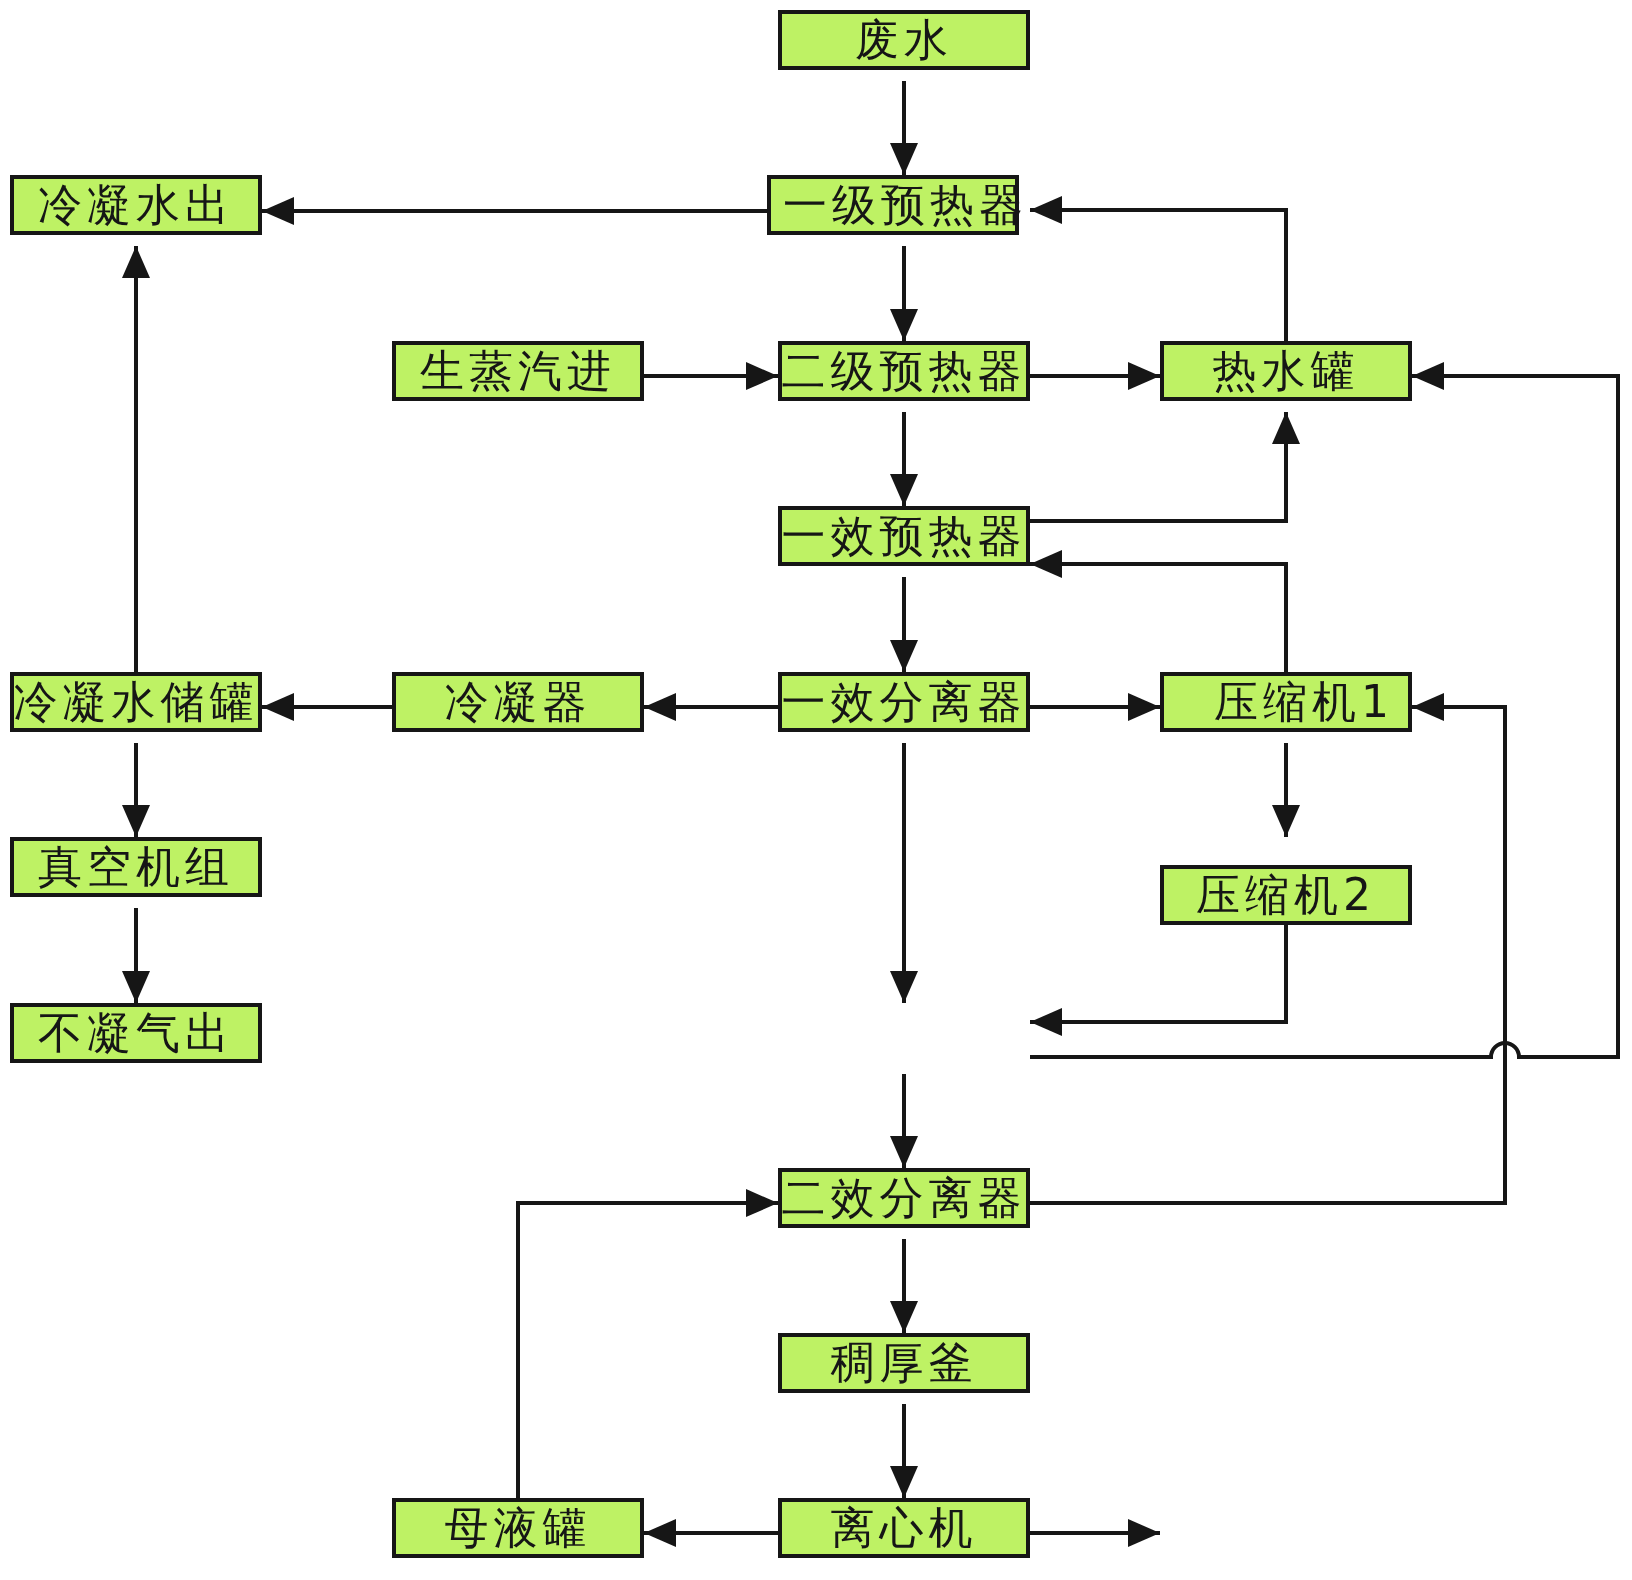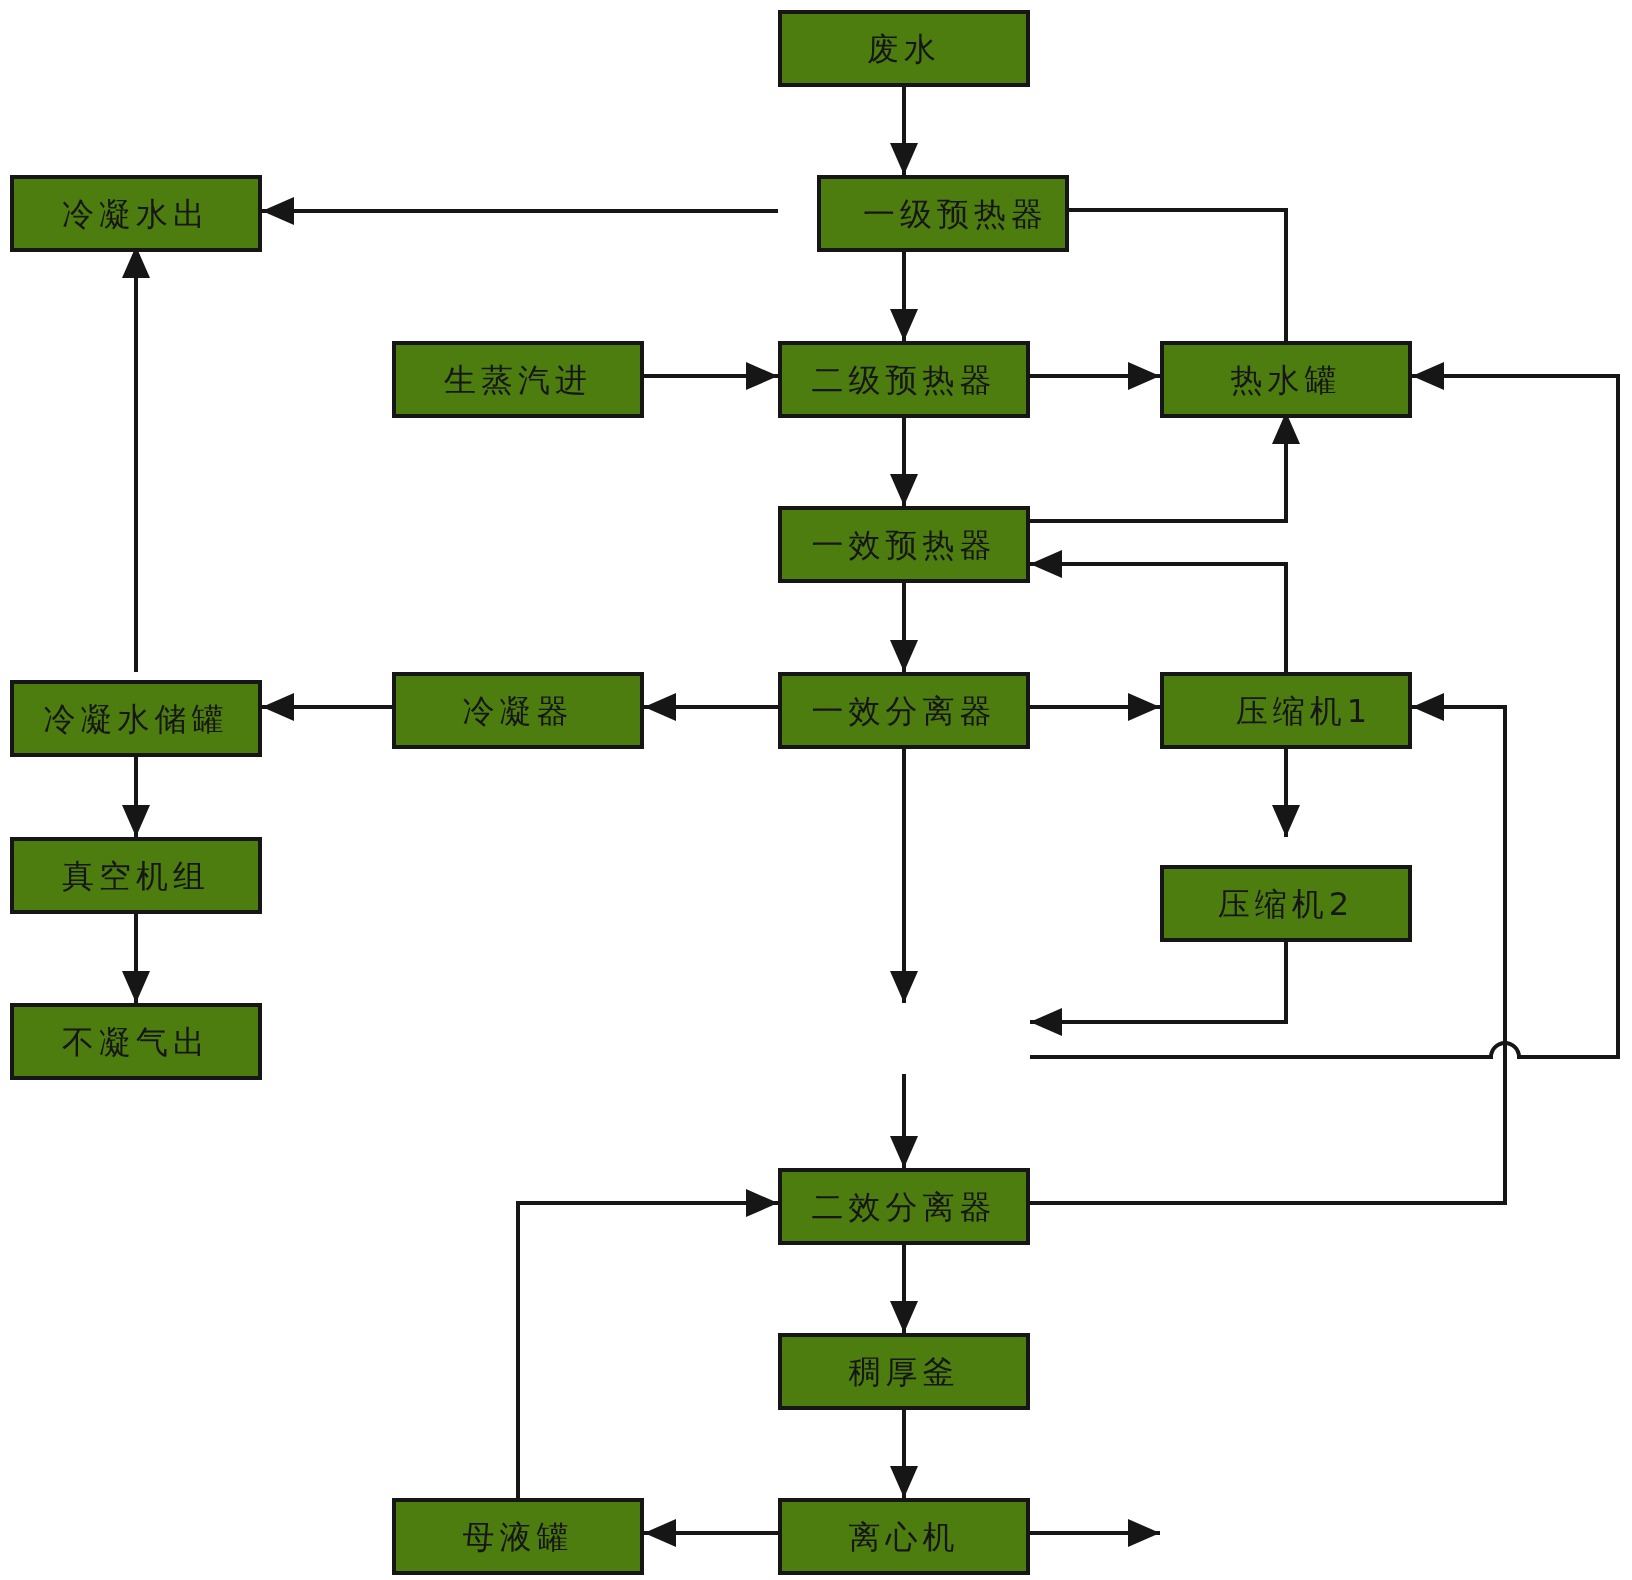--- a/index.html
+++ b/index.html
@@ -15,12 +15,12 @@
   .connectors polygon{fill:#161616;stroke:none;}
   .node{
     position:absolute;
-    width:252px;height:77px;
+    width:252px;height:60px;
     box-sizing:border-box;
     border:4px solid #161616;
-    background:#4d7c0f;
+    background:#bef264;
     display:flex;align-items:center;justify-content:center;
-    font-size:32px;line-height:1;
+    font-size:44px;line-height:1;
     letter-spacing:5px;
     color:#161616;
     white-space:nowrap;

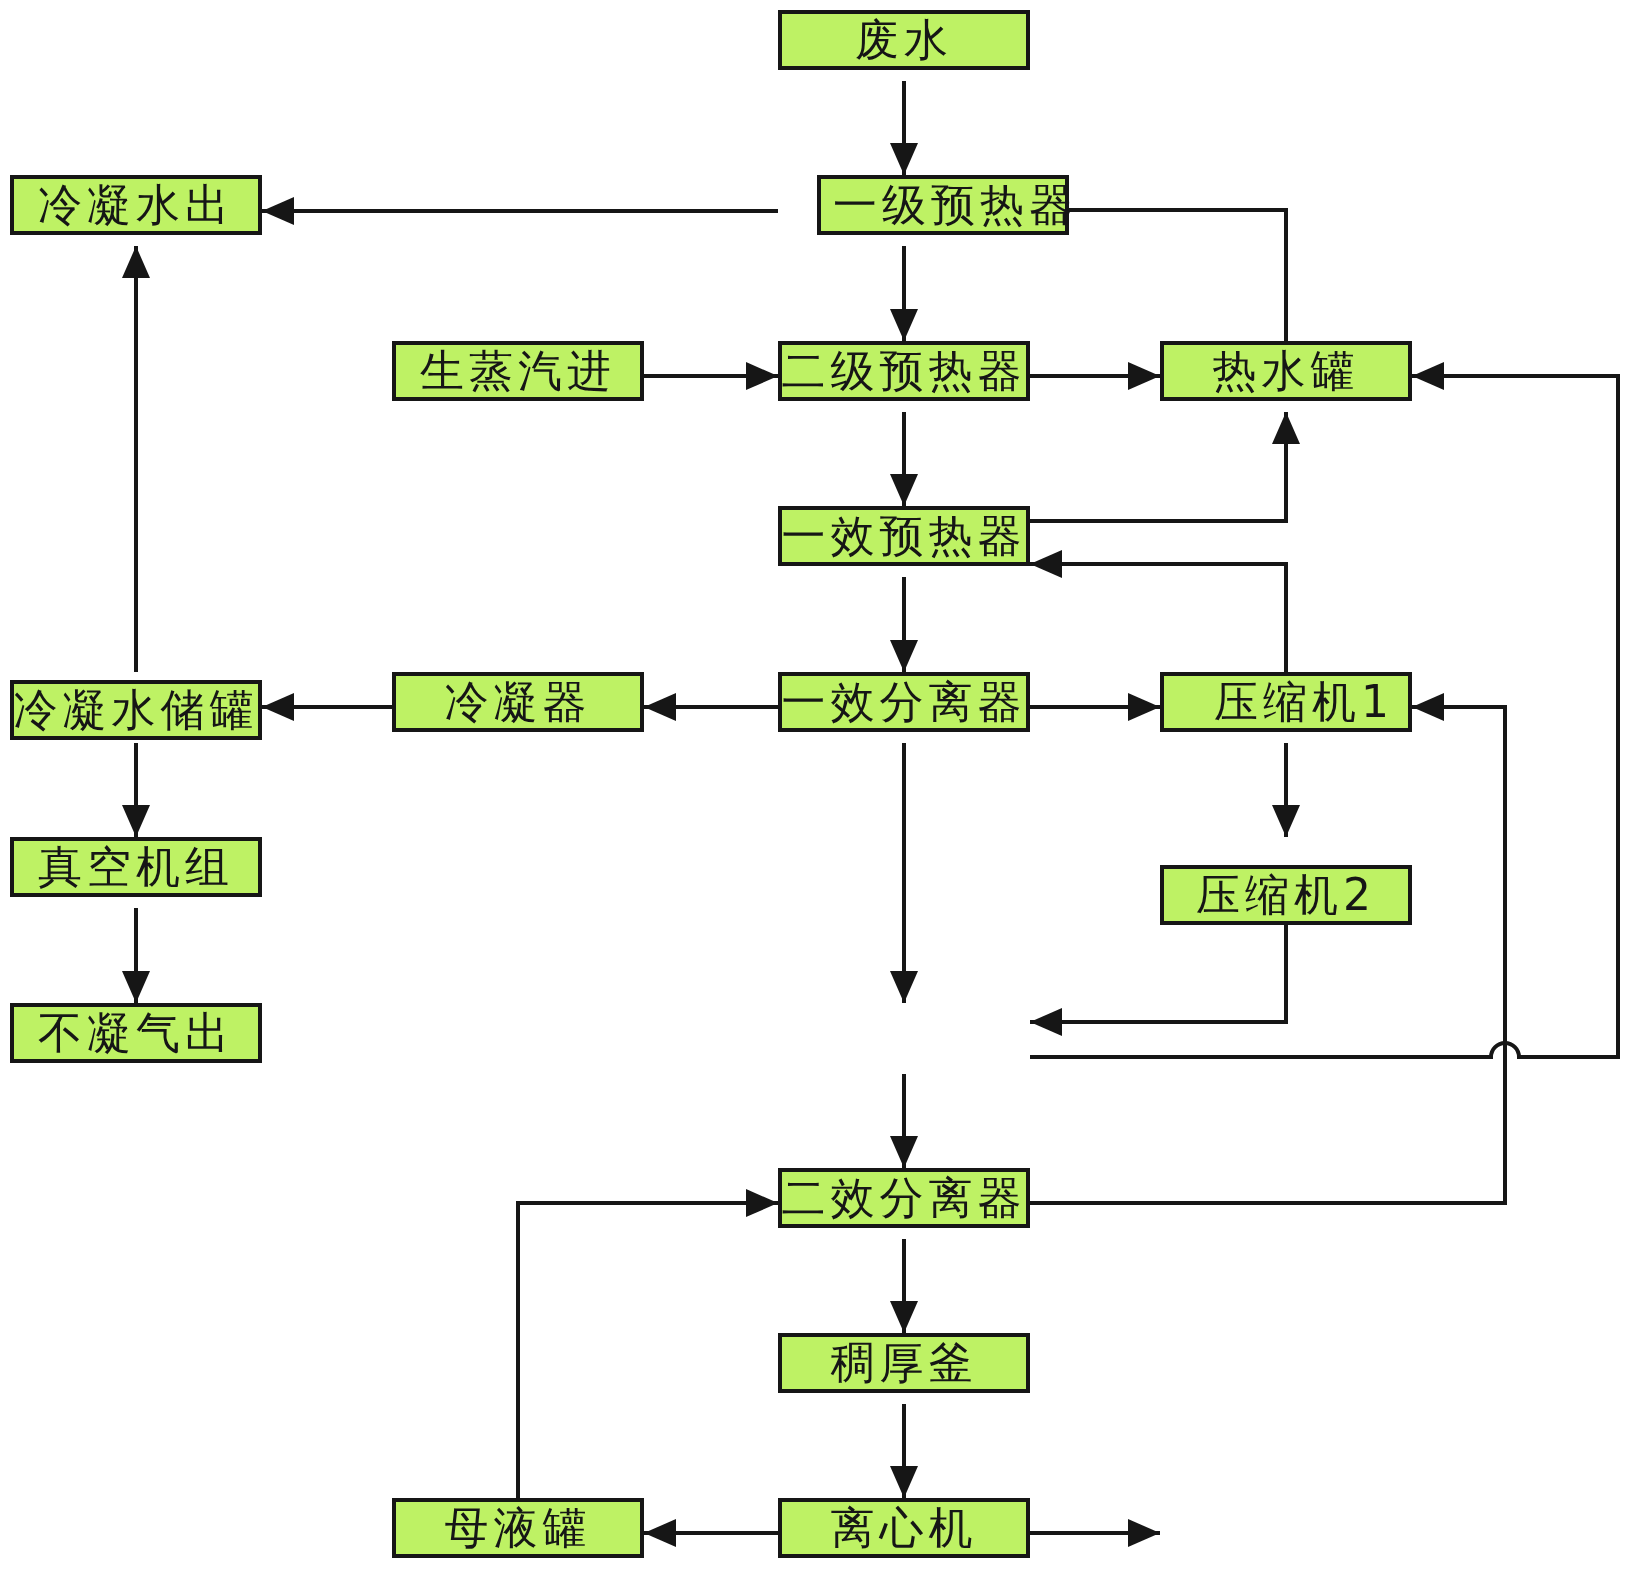--- a/index.html
+++ b/index.html
@@ -146,7 +146,7 @@
 
   <div class="node" style="left:778px;top:10px;">废水</div>
   <div class="node" style="left:10px;top:175px;">冷凝水出</div>
-  <div class="node" style="left:817px;top:175px;padding-left:25px;">一级预热器</div>
+  <div class="node" style="left:767px;top:175px;padding-left:25px;">一级预热器</div>
   <div class="node" style="left:392px;top:341px;">生蒸汽进</div>
   <div class="node" style="left:778px;top:341px;">二级预热器</div>
   <div class="node" style="left:1160px;top:341px;">热水罐</div>

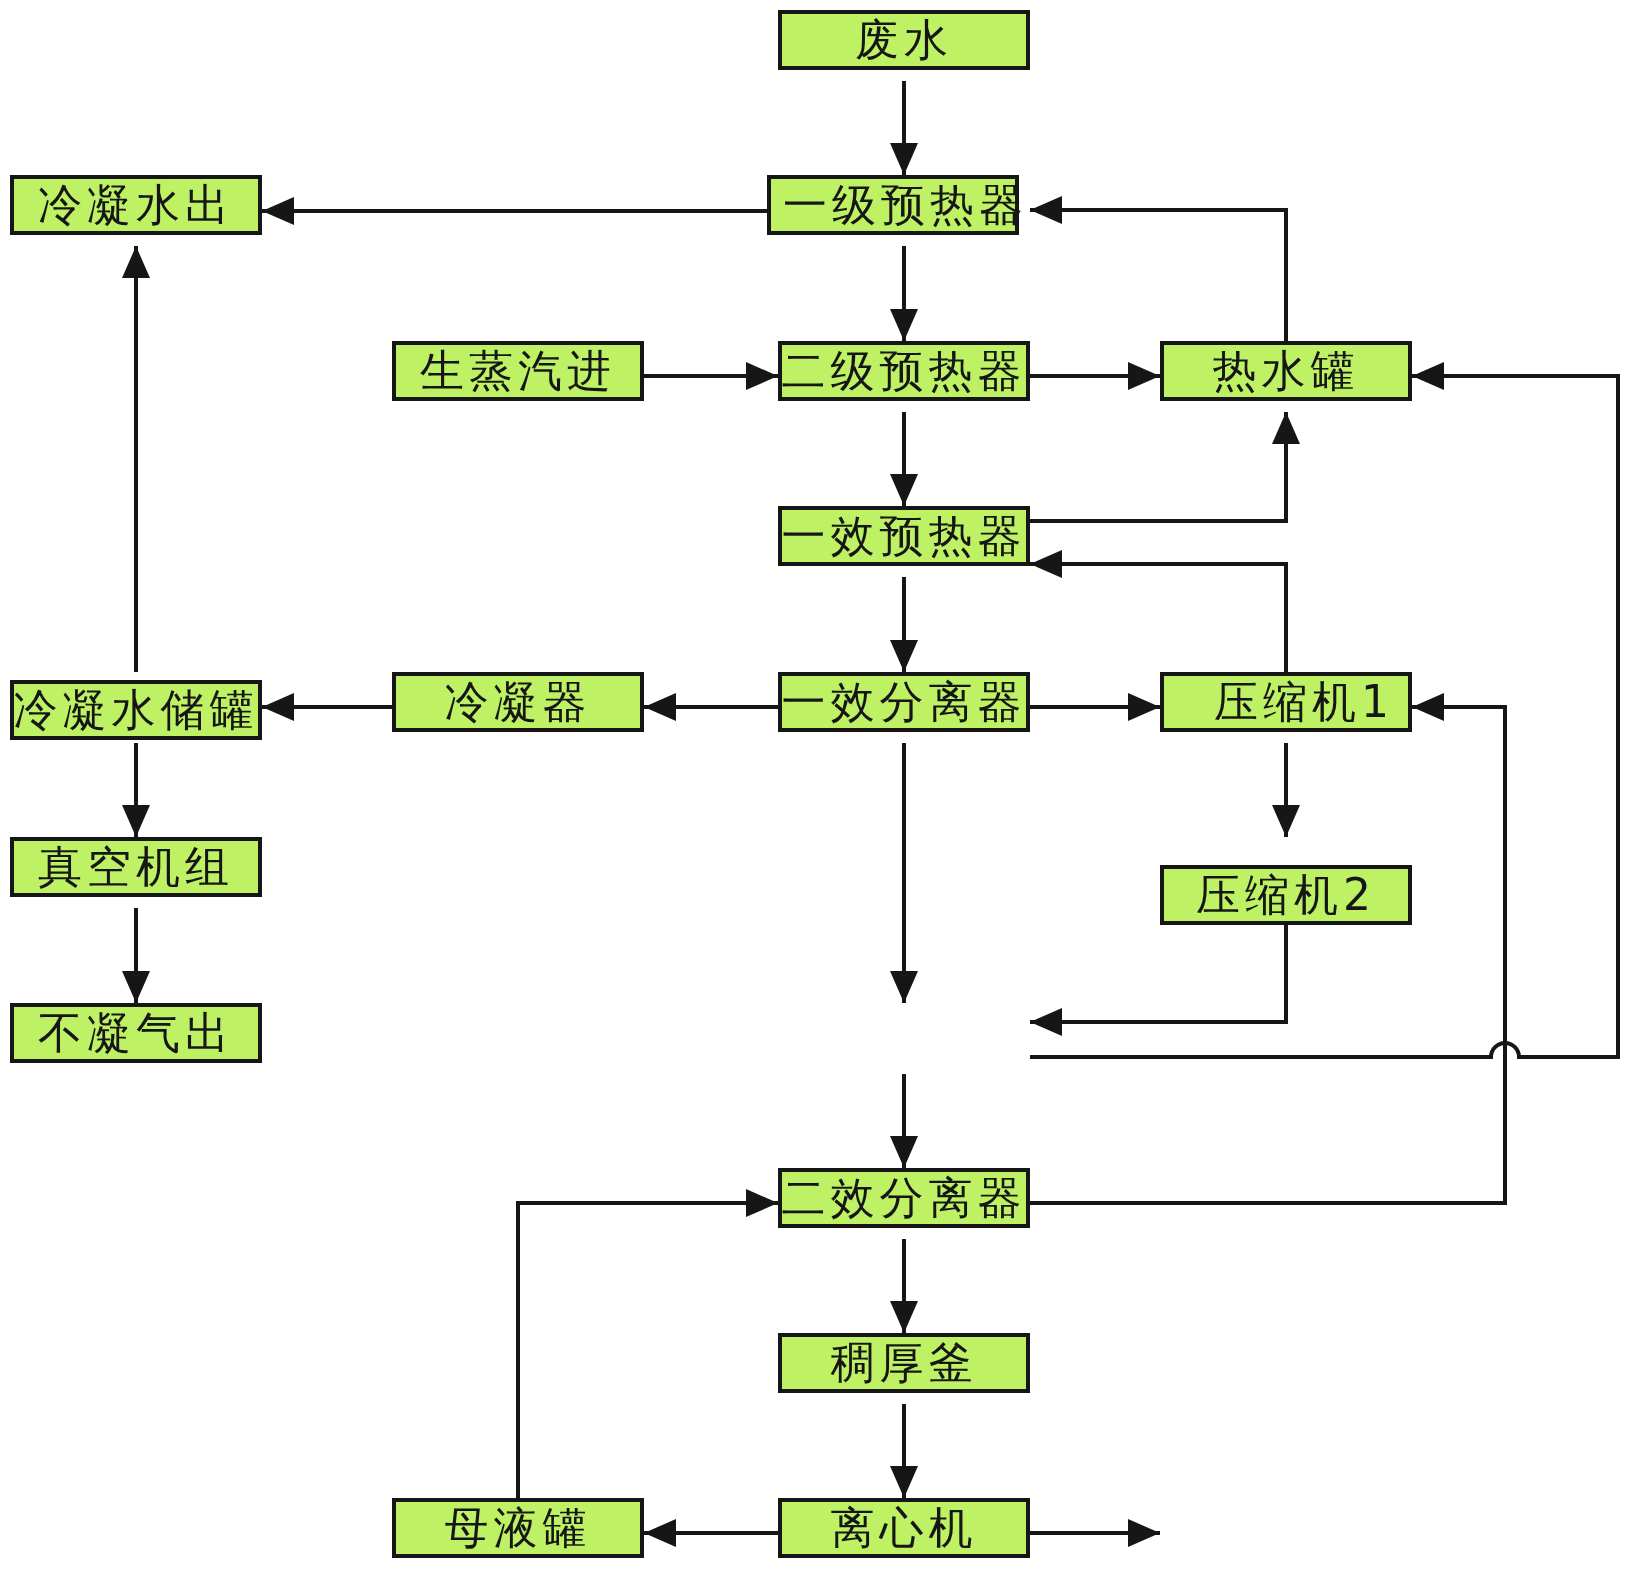--- a/index.html
+++ b/index.html
@@ -151,7 +151,7 @@
   <div class="node" style="left:778px;top:341px;">二级预热器</div>
   <div class="node" style="left:1160px;top:341px;">热水罐</div>
   <div class="node" style="left:778px;top:506px;">一效预热器</div>
-  <div class="node" style="left:10px;top:672px;margin-top:8px;">冷凝水储罐</div>
+  <div class="node" style="left:10px;top:672px;">冷凝水储罐</div>
   <div class="node" style="left:392px;top:672px;">冷凝器</div>
   <div class="node" style="left:778px;top:672px;">一效分离器</div>
   <div class="node" style="left:1160px;top:672px;padding-left:36px;">压缩机1</div>

